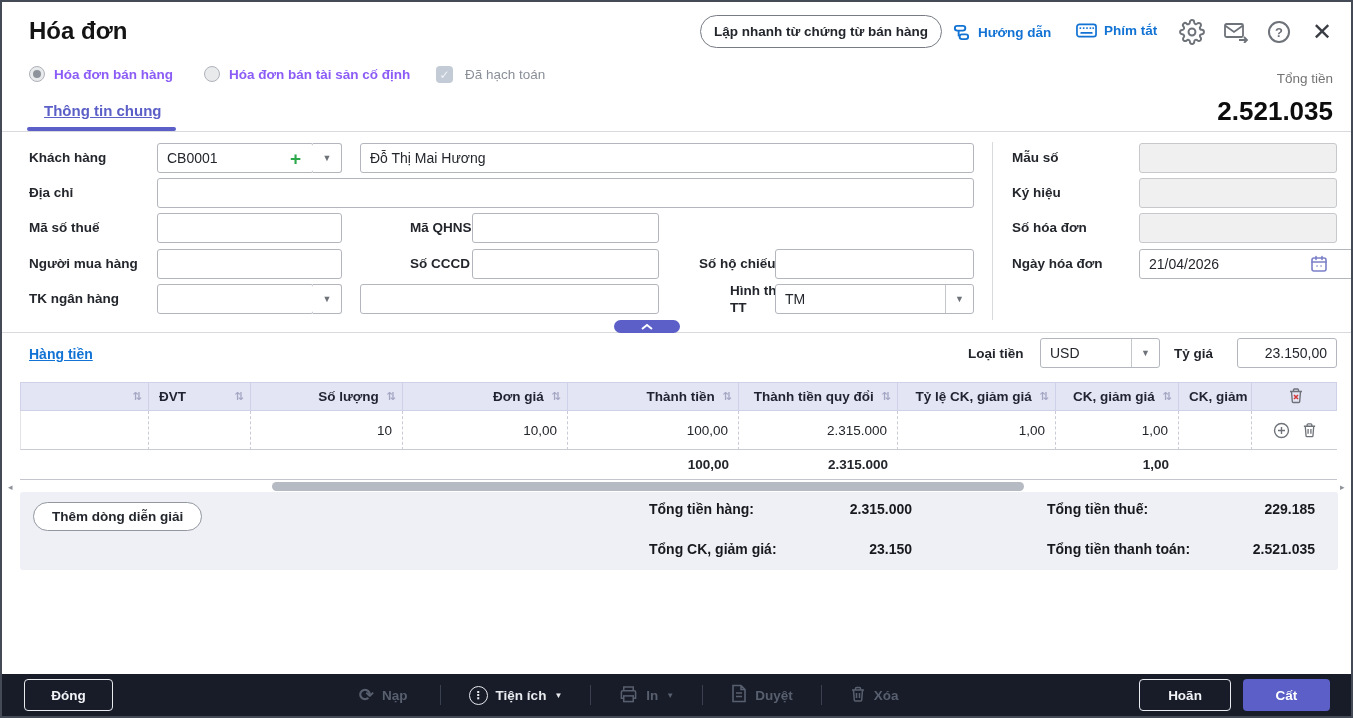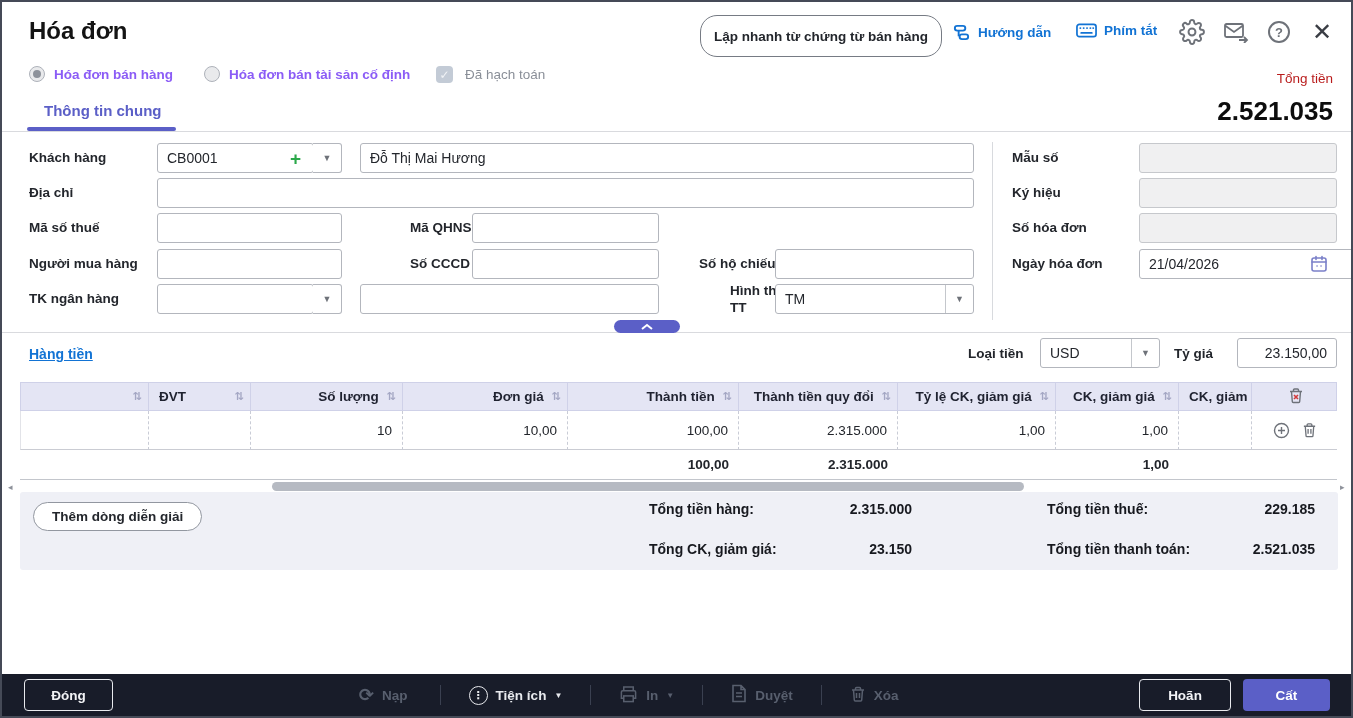--- a/index.html
+++ b/index.html
@@ -126,7 +126,7 @@
 
   <div class="abs page-title" style="left:27px; top:15px;">Hóa đơn</div>
 
-  <button class="pill-btn abs" style="left:698px; top:13px; width:242px; height:42px;">Lập nhanh từ chứng từ bán hàng</button>
+  <button class="pill-btn abs" style="left:698px; top:13px; width:242px; height:33px;">Lập nhanh từ chứng từ bán hàng</button>
 
   <div class="abs link" style="left:950px; top:21px;">
     <span class="icon-btn">

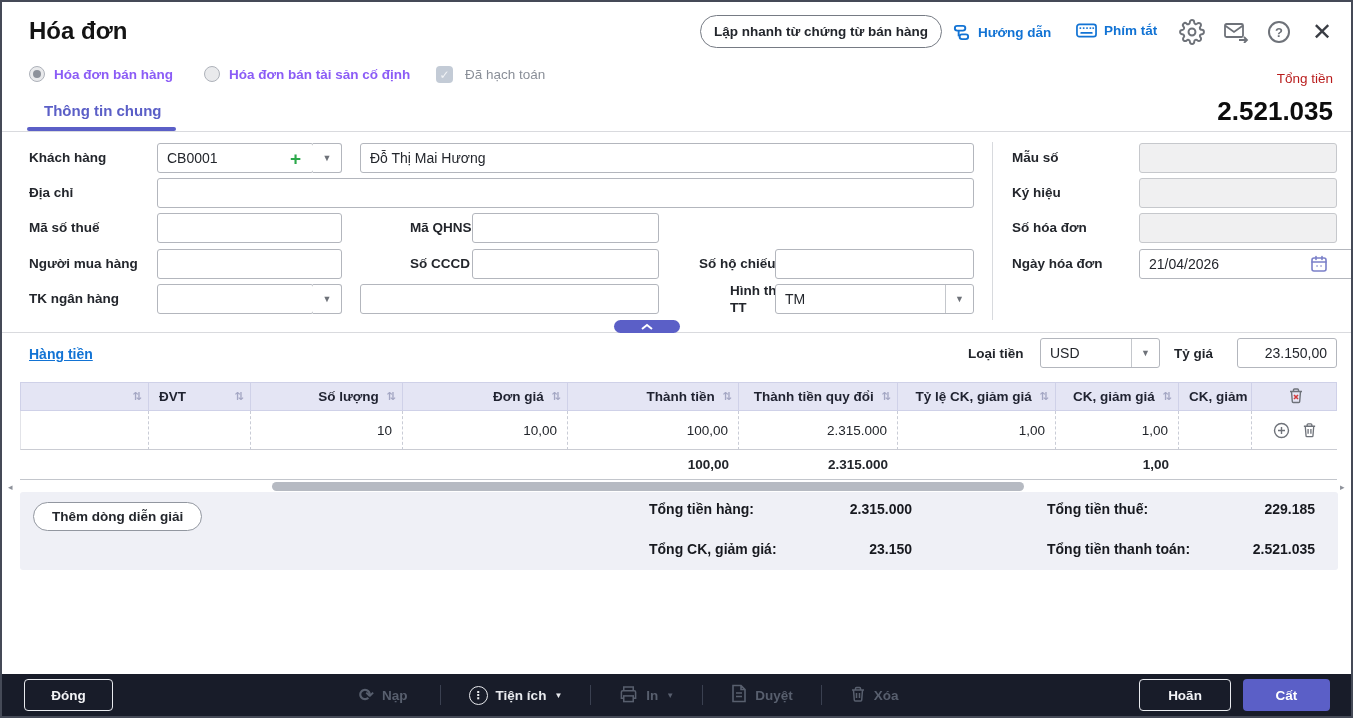--- a/index.html
+++ b/index.html
@@ -35,7 +35,7 @@
   }
   .check-label { font-size:13.5px; font-weight:400; color:#8a8f98; }
 
-  .muted-label { font-size:13.5px; color:#b91c1c; }
+  .muted-label { font-size:13.5px; color:#737373; }
   .big-total { font-size:26px; font-weight:800; color:#0d0d0d; }
   .tab { font-size:15px; font-weight:700; color:#5b5fc7; }
   .tab-underline { height:4px; background:#5b5fc7; border-radius:2px; }

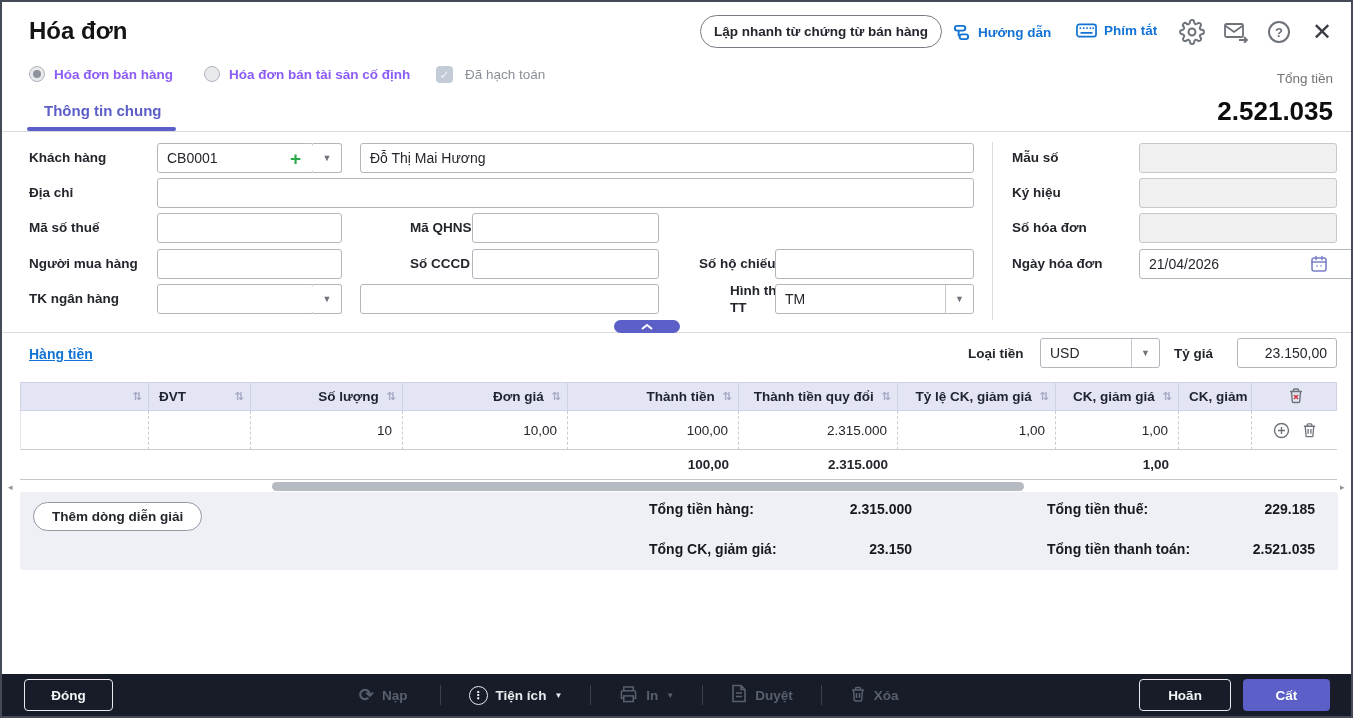--- a/index.html
+++ b/index.html
@@ -186,7 +186,7 @@
   <div class="abs muted-label" style="right:18px; top:69px;">Tổng tiền</div>
   <div class="abs big-total" style="right:18px; top:94px;">2.521.035</div>
 
-  <div class="abs tab" style="left:42px; top:100px;">Thông tin chung</div>
+  <div class="abs tab" style="left:42px; top:100px;text-decoration:underline;">Thông tin chung</div>
   <div class="abs tab-underline" style="left:25px; top:125px; width:149px;"></div>
   <div class="hr" style="left:0; top:129px; width:1353px;"></div>
 

